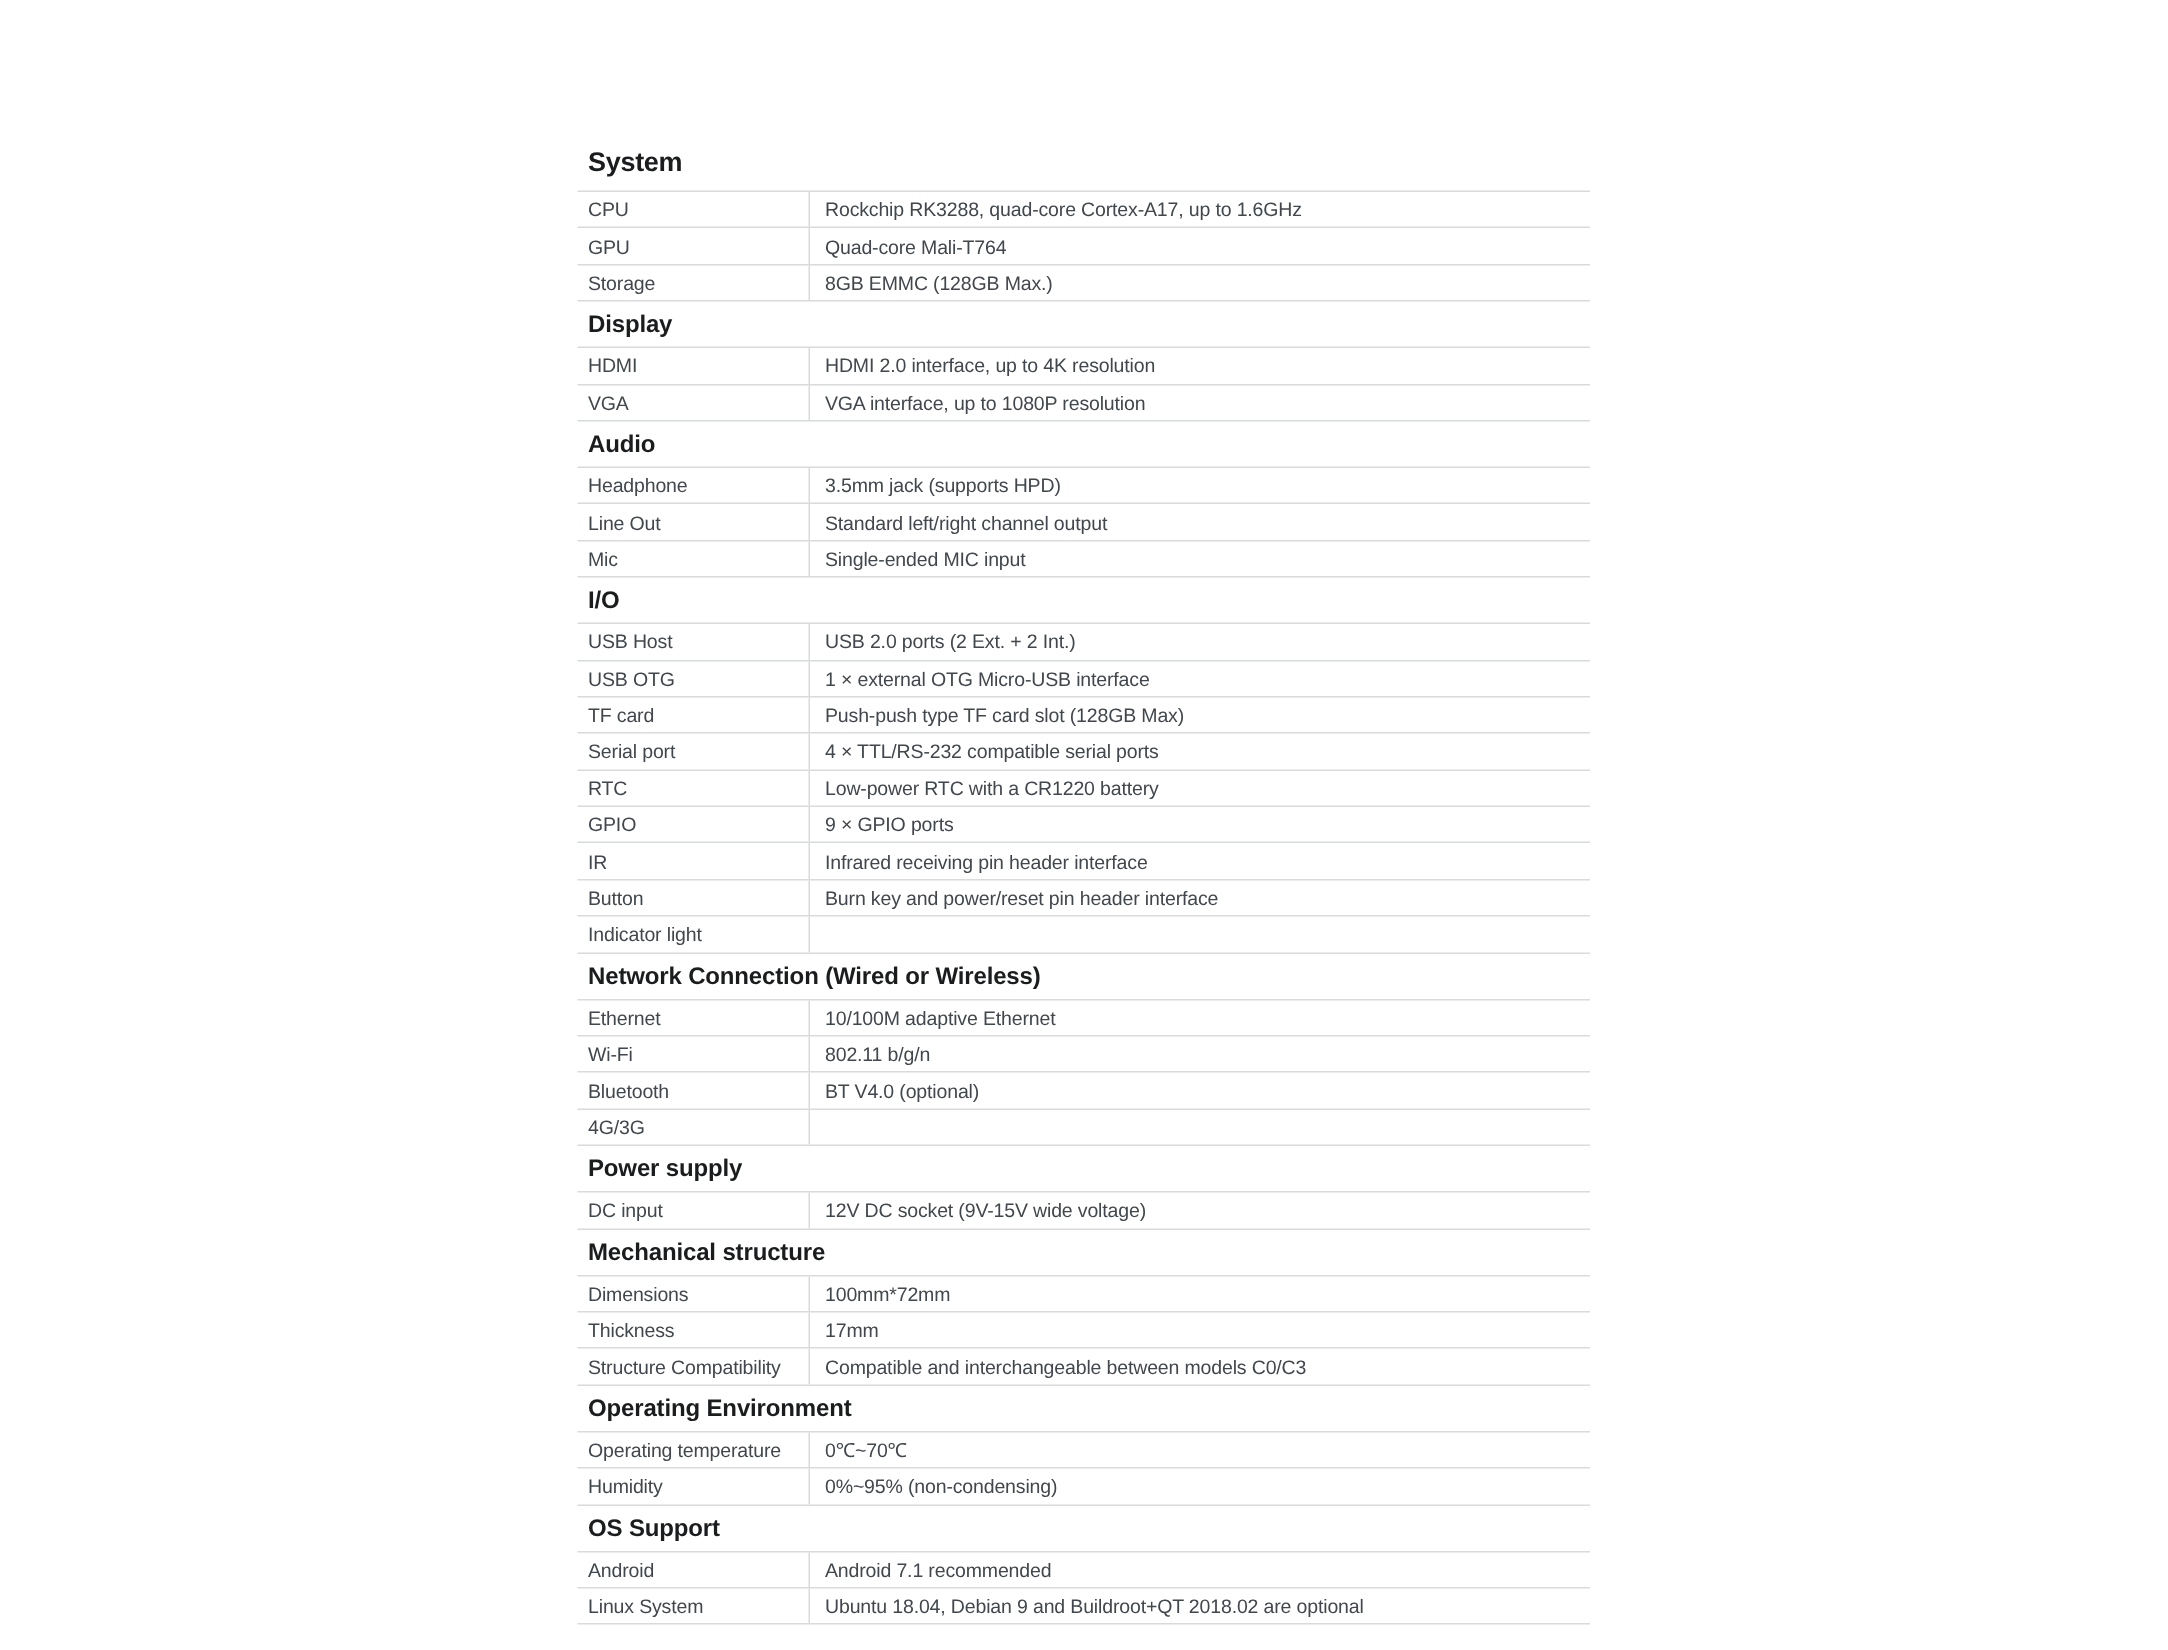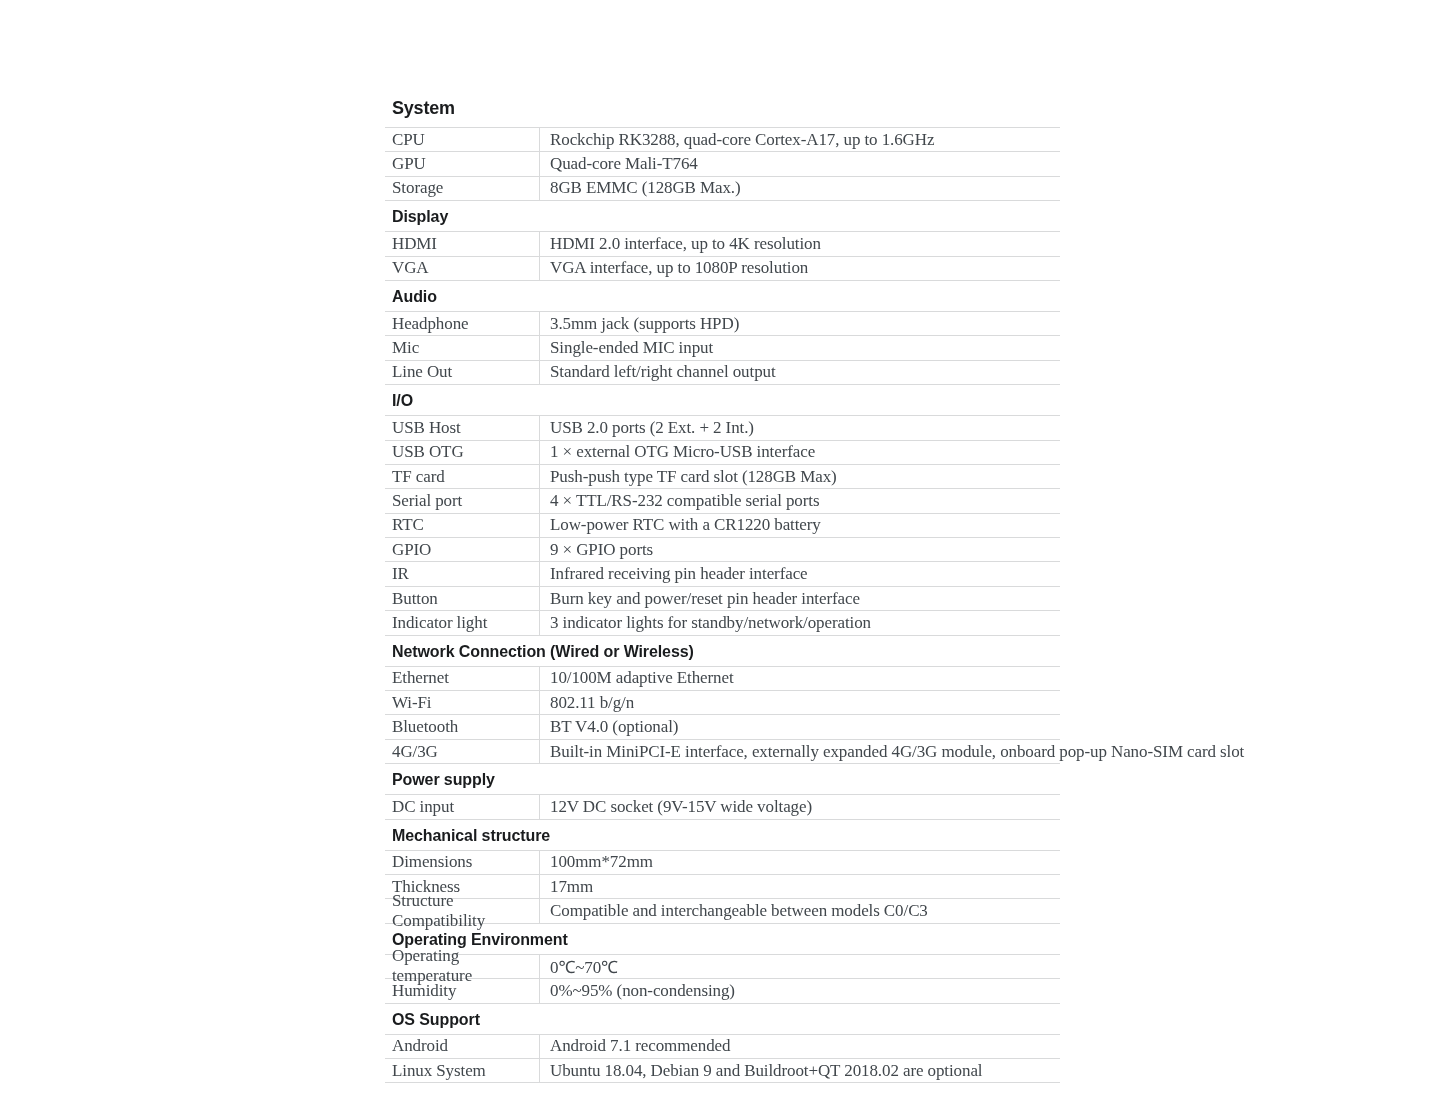--- a/index.html
+++ b/index.html
@@ -53,10 +53,9 @@
     align-items:stretch;
     height:23.4px;
     border-bottom:1px solid var(--line);
-    font-size:17px;
+    font-size:13px;
     color:var(--text);
     letter-spacing:-0.1px;
-    font-family:Liberation Serif, serif;
   }
   .cell-label{
     box-sizing:border-box;

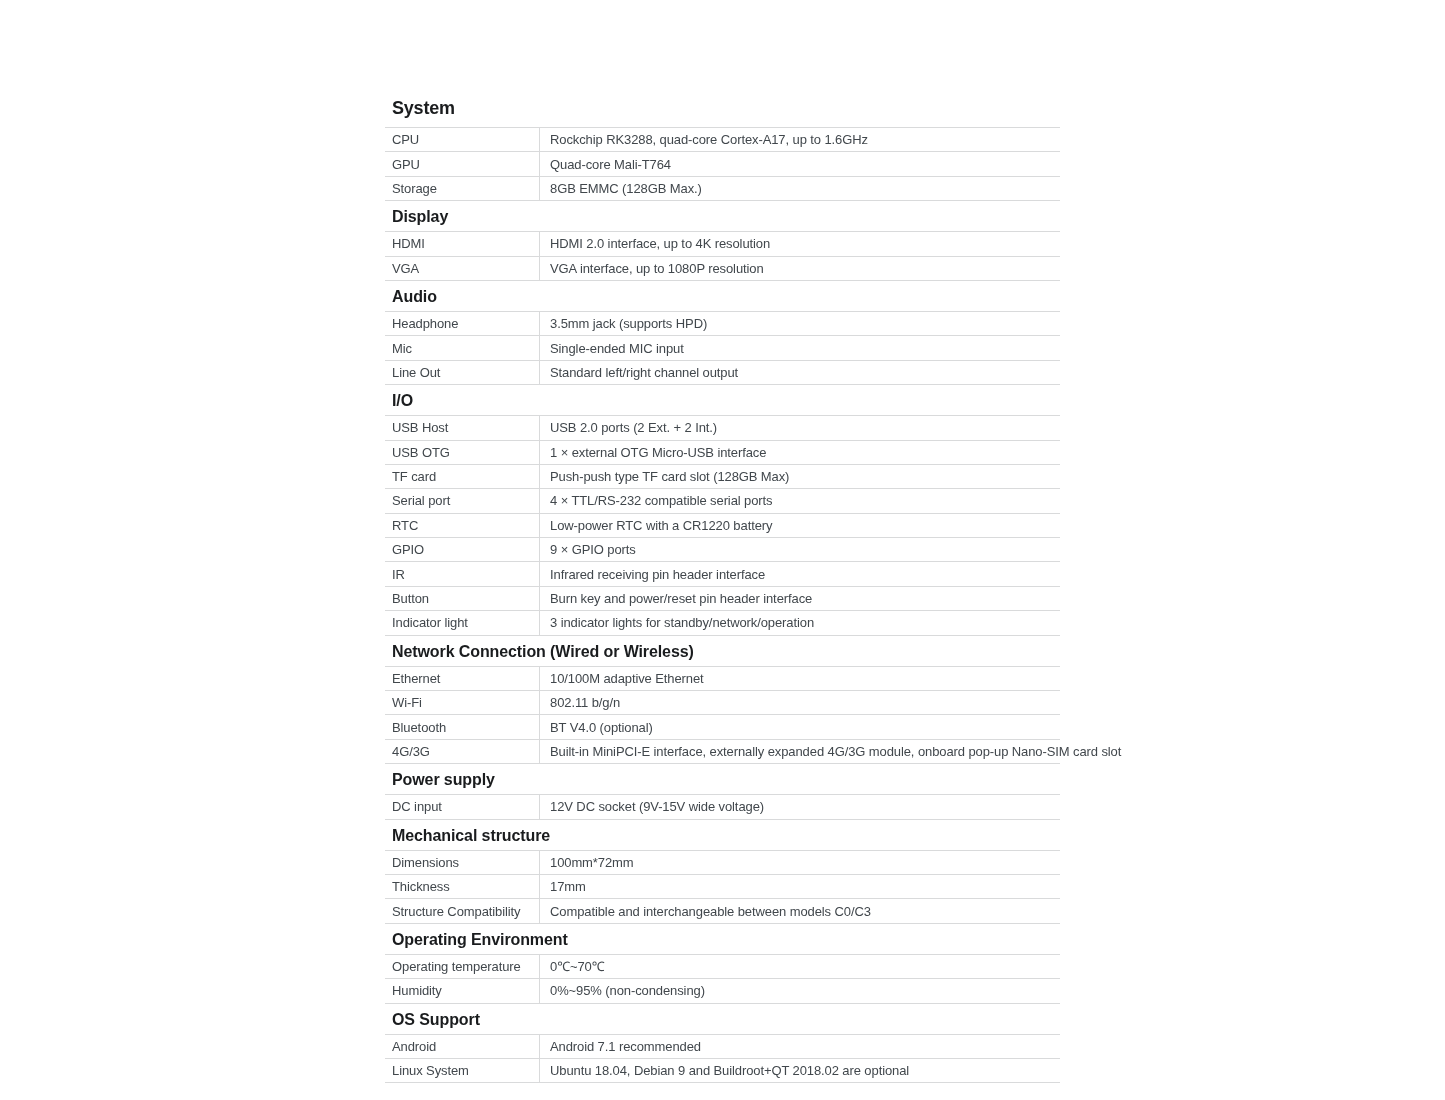--- a/index.html
+++ b/index.html
@@ -109,12 +109,12 @@
     <div class="cell-value">3.5mm jack (supports HPD)</div>
   </div>
         <div class="spec-row">
+    <div class="cell-label">Line Out</div>
+    <div class="cell-value">Standard left/right channel output</div>
+  </div>
+        <div class="spec-row">
     <div class="cell-label">Mic</div>
     <div class="cell-value">Single-ended MIC input</div>
-  </div>
-        <div class="spec-row">
-    <div class="cell-label">Line Out</div>
-    <div class="cell-value">Standard left/right channel output</div>
   </div>
         <div class="section-header">I/O</div>
         <div class="spec-row">

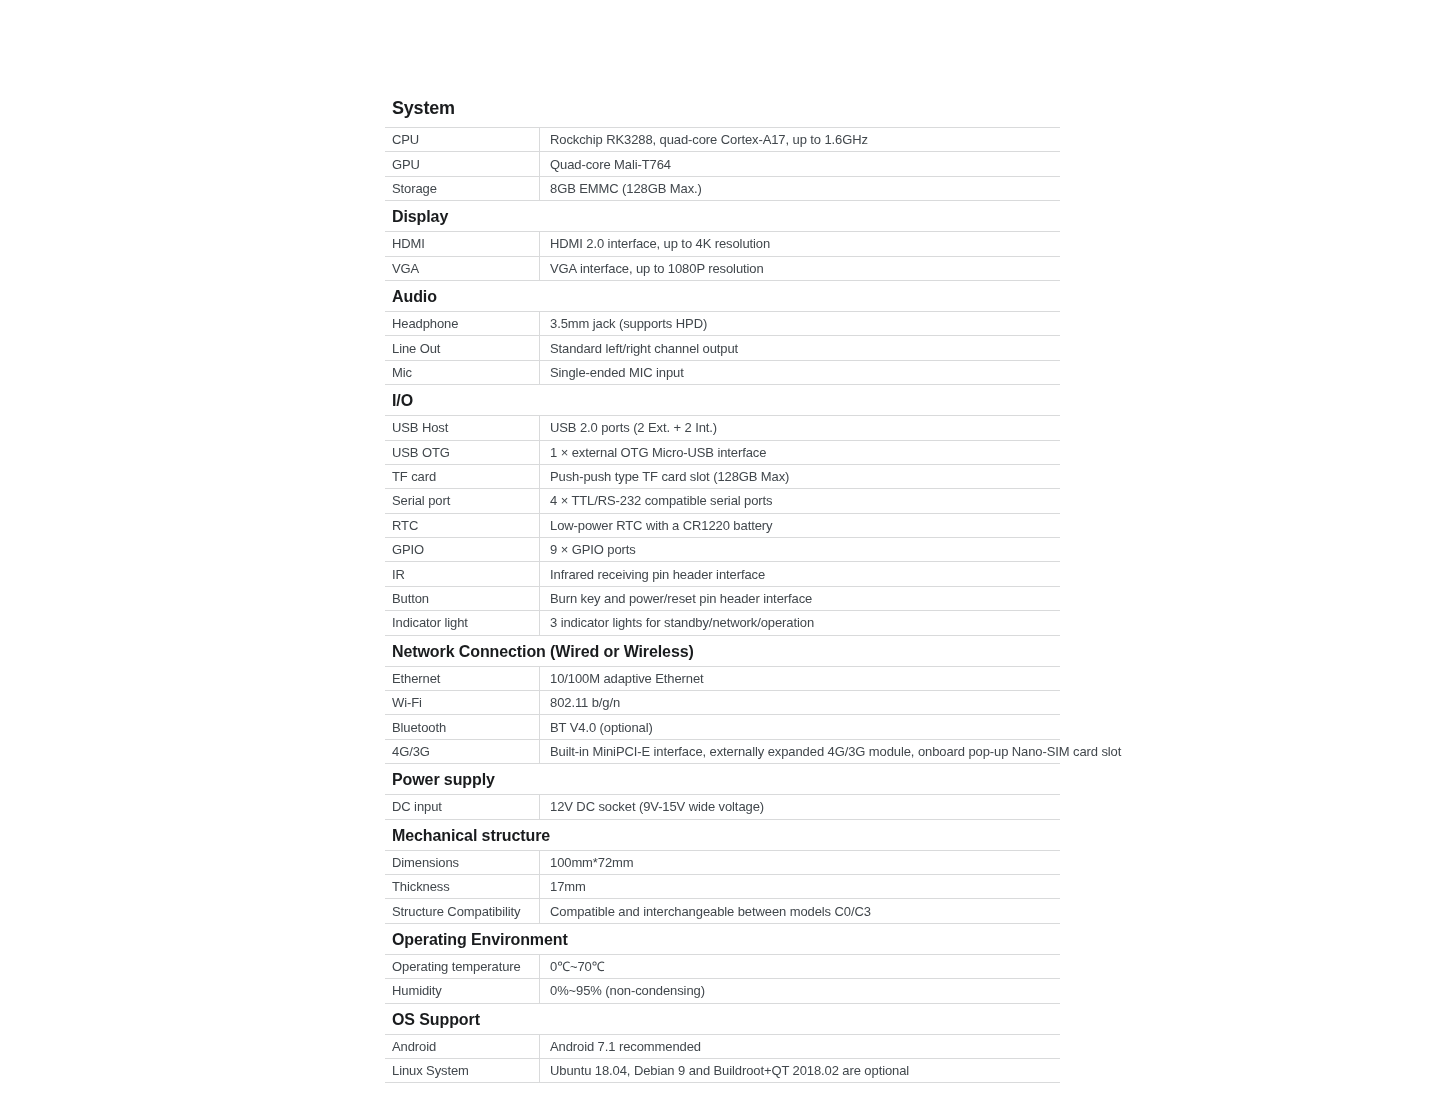--- a/index.html
+++ b/index.html
@@ -151,7 +151,6 @@
   </div>
         <div class="spec-row">
     <div class="cell-label">Indicator light</div>
-    <div class="cell-value">3 indicator lights for standby/network/operation</div>
   </div>
         <div class="section-header">Network Connection (Wired or Wireless)</div>
         <div class="spec-row">

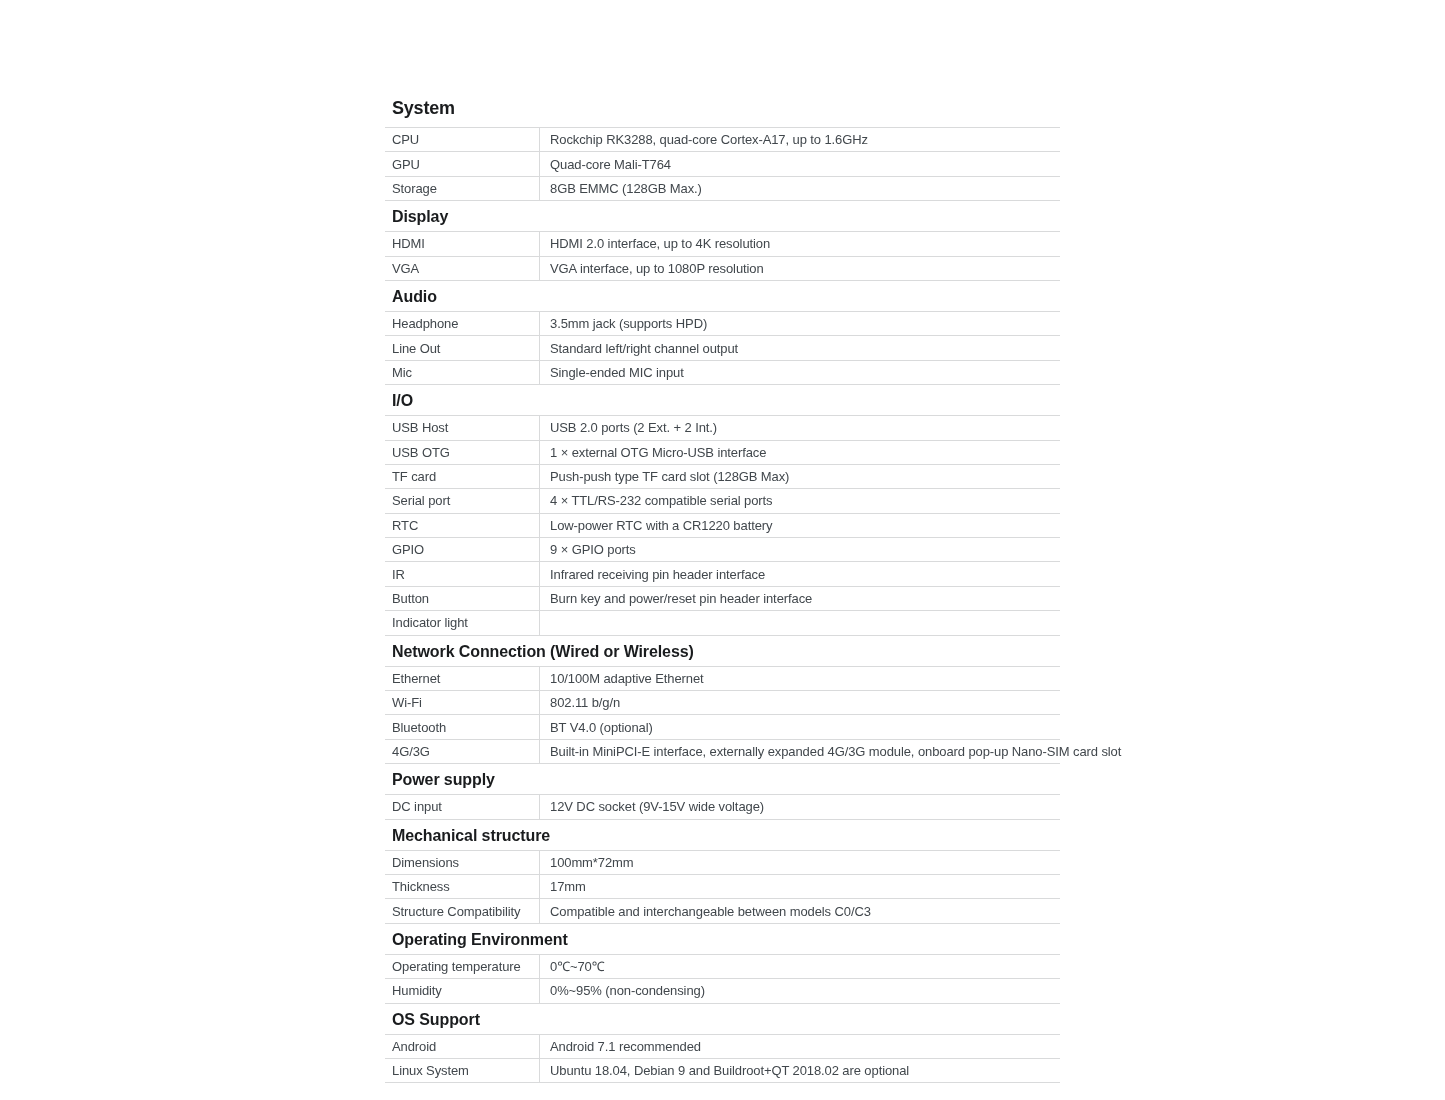--- a/index.html
+++ b/index.html
@@ -167,7 +167,6 @@
   </div>
         <div class="spec-row">
     <div class="cell-label">4G/3G</div>
-    <div class="cell-value">Built-in MiniPCI-E interface, externally expanded 4G/3G module, onboard pop-up Nano-SIM card slot</div>
   </div>
         <div class="section-header">Power supply</div>
         <div class="spec-row">

